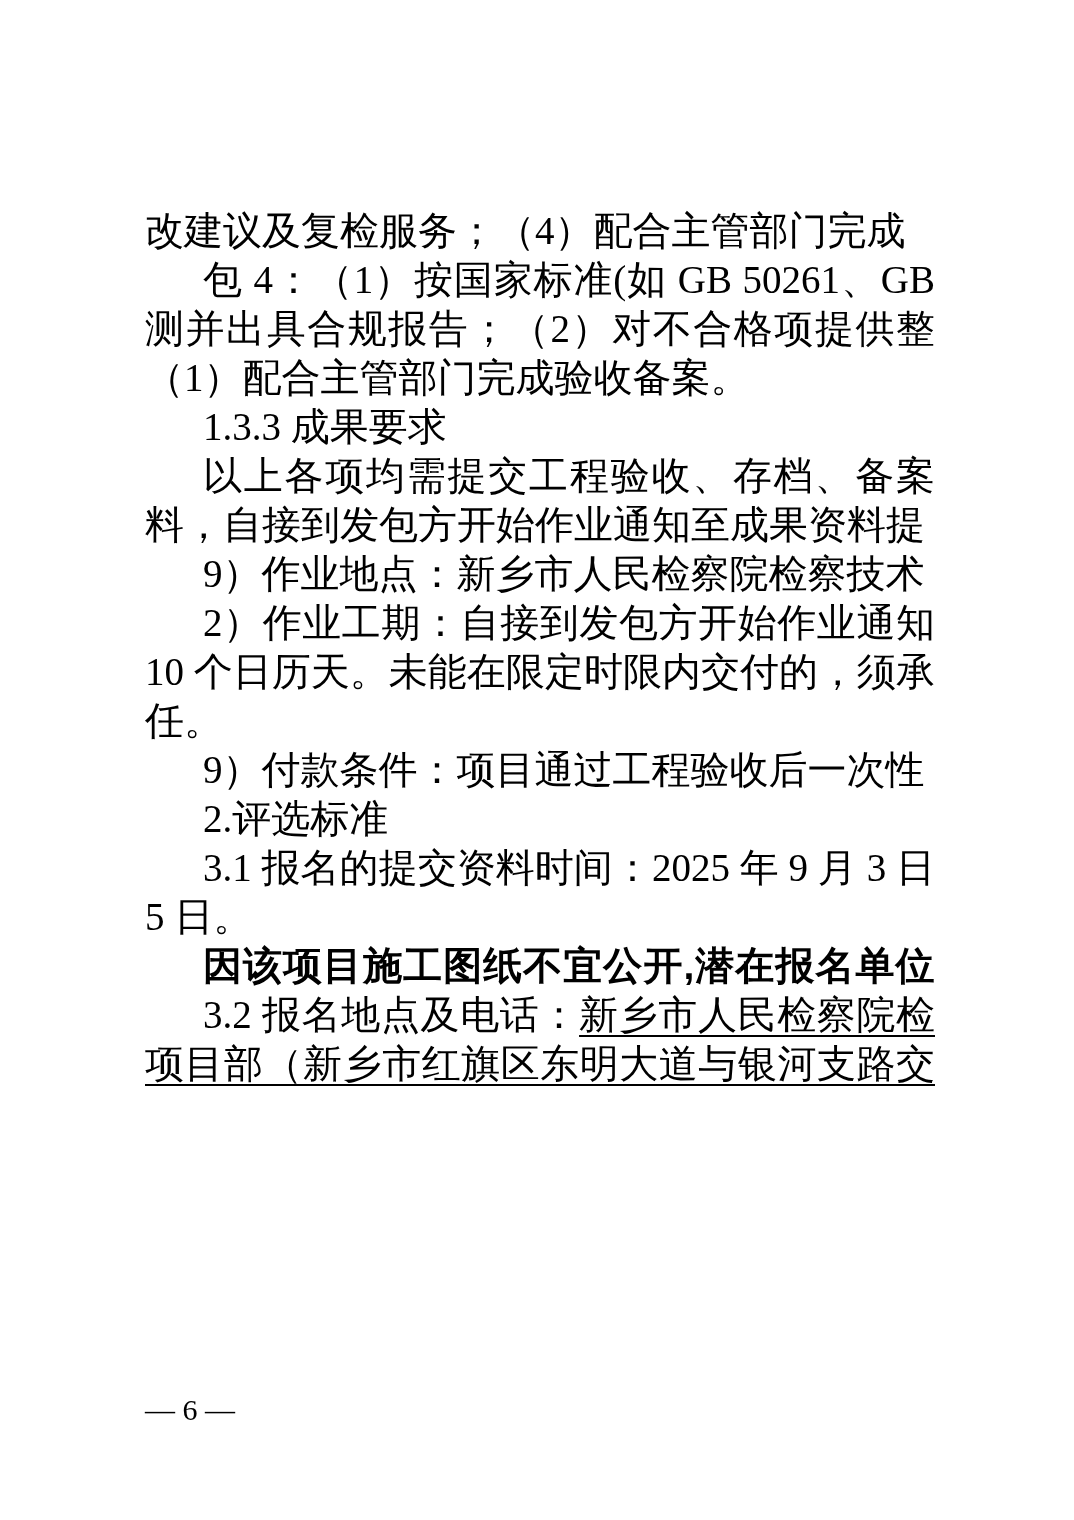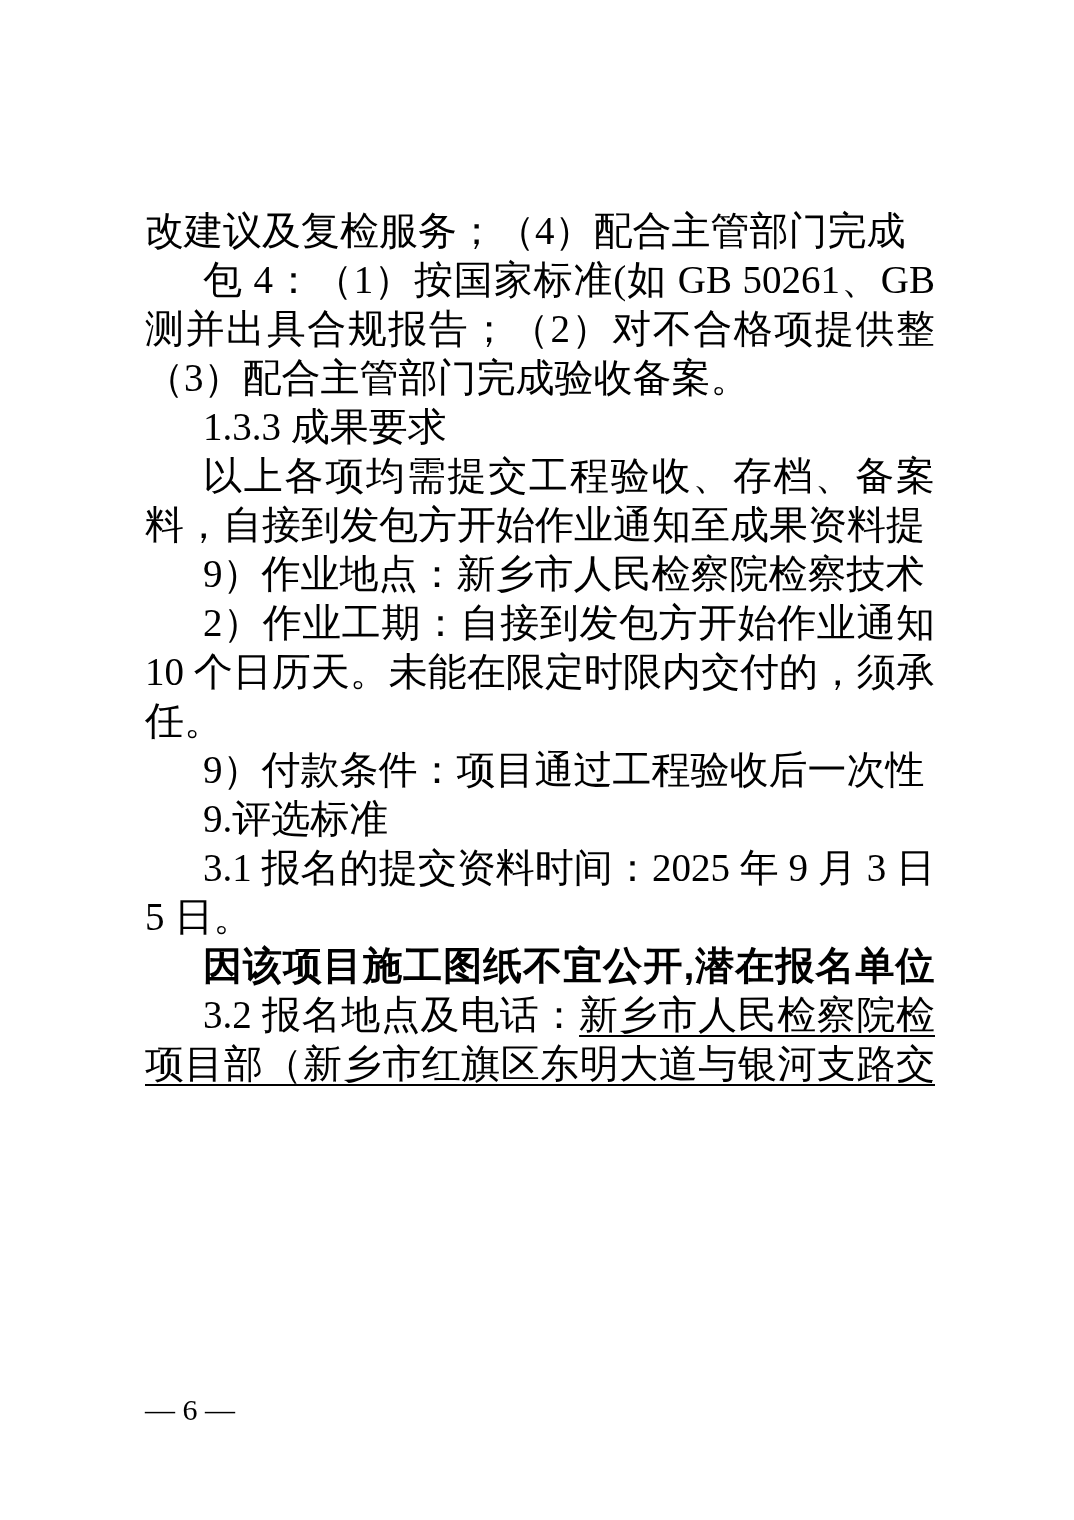--- a/index.html
+++ b/index.html
@@ -68,7 +68,7 @@
     <div class="line">改建议及复检服务；（4）配合主管部门完成验收备案。</div>
     <div class="line ind just">包 4：（1）按国家标准(如 GB 50261、GB 16806 等)进行检</div>
     <div class="line just">测并出具合规报告；（2）对不合格项提供整改建议及复检服务；</div>
-    <div class="line">（3）配合主管部门完成验收备案。</div>
+    <div class="line">（1）配合主管部门完成验收备案。</div>
     <div class="line ind">1.3.3 成果要求</div>
     <div class="line ind just">以上各项均需提交工程验收、存档、备案所需的全部成果资</div>
     <div class="line">料，自接到发包方开始作业通知至成果资料提交。</div>

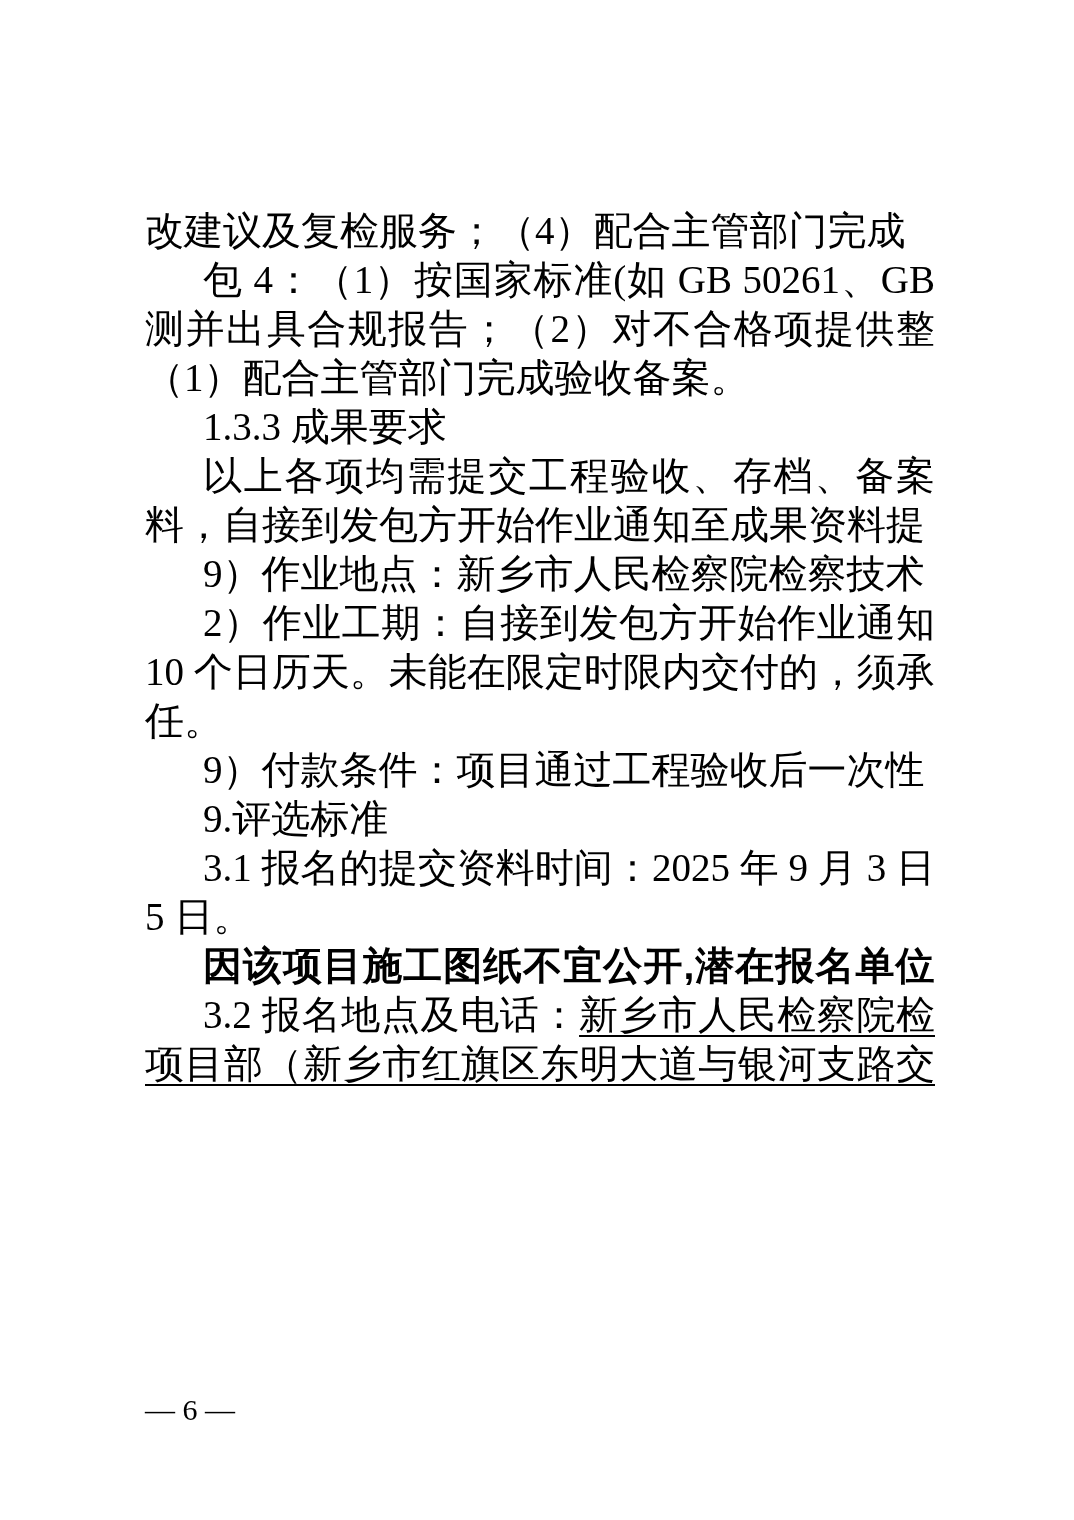--- a/index.html
+++ b/index.html
@@ -77,7 +77,7 @@
     <div class="line just">10 个日历天。未能在限定时限内交付的，须承担相应的法律责</div>
     <div class="line">任。</div>
     <div class="line ind">9）付款条件：项目通过工程验收后一次性支付。</div>
-    <div class="line ind">9.评选标准</div>
+    <div class="line ind">2.评选标准</div>
     <div class="line ind just">3.1 报名的提交资料时间：2025 年 9 月 3 日至 2025 年 9 月</div>
     <div class="line">5 日。</div>
     <div class="line ind just bold">因该项目施工图纸不宜公开,潜在报名单位如需要施工图纸</div>

